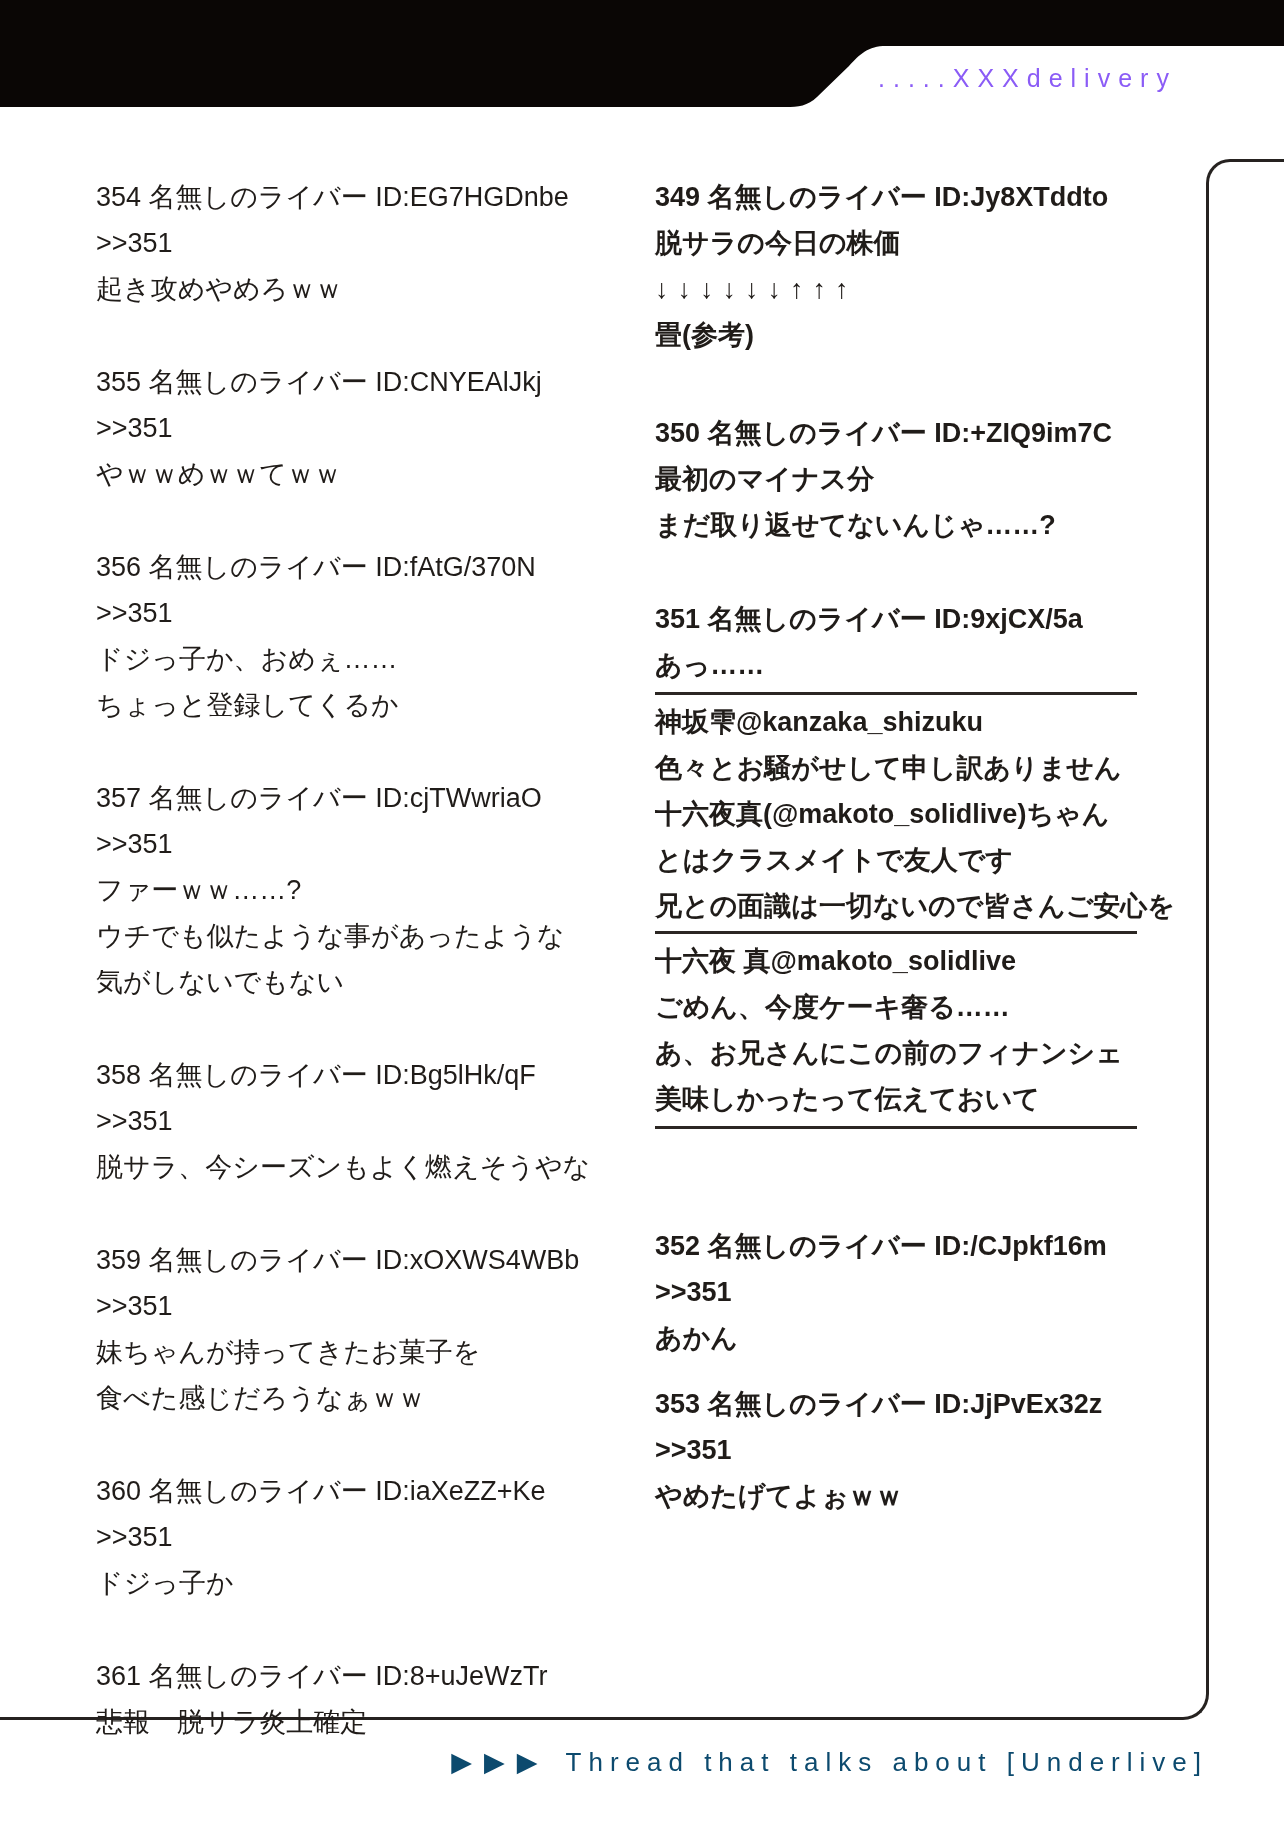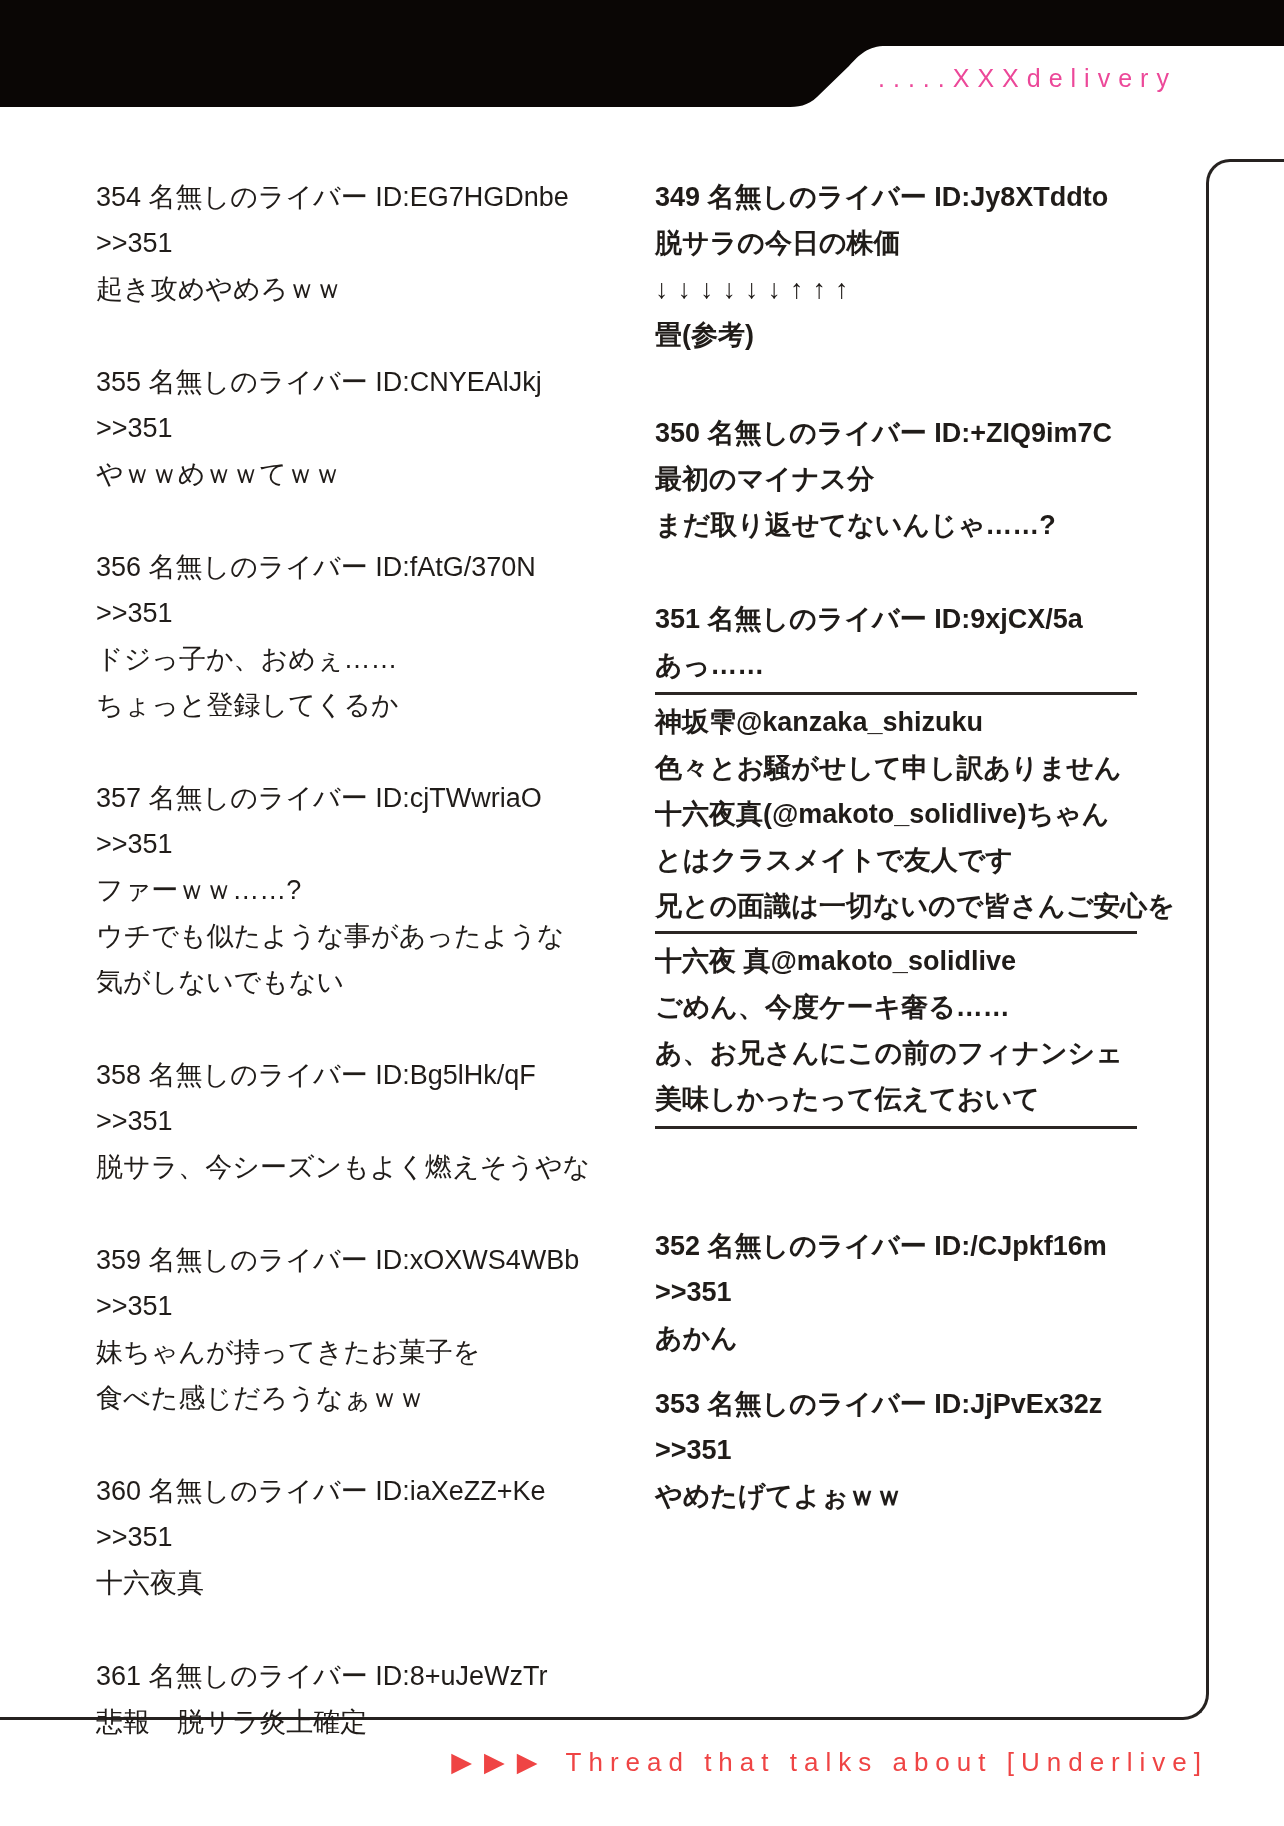--- a/index.html
+++ b/index.html
@@ -17,7 +17,7 @@
   .header-label {
     position:absolute; top:64px; left:878px; width:332px;
     font-size:25px; letter-spacing:8px; white-space:nowrap;
-    color:#ec4899;
+    color:#8b5cf6;
   }
 
   

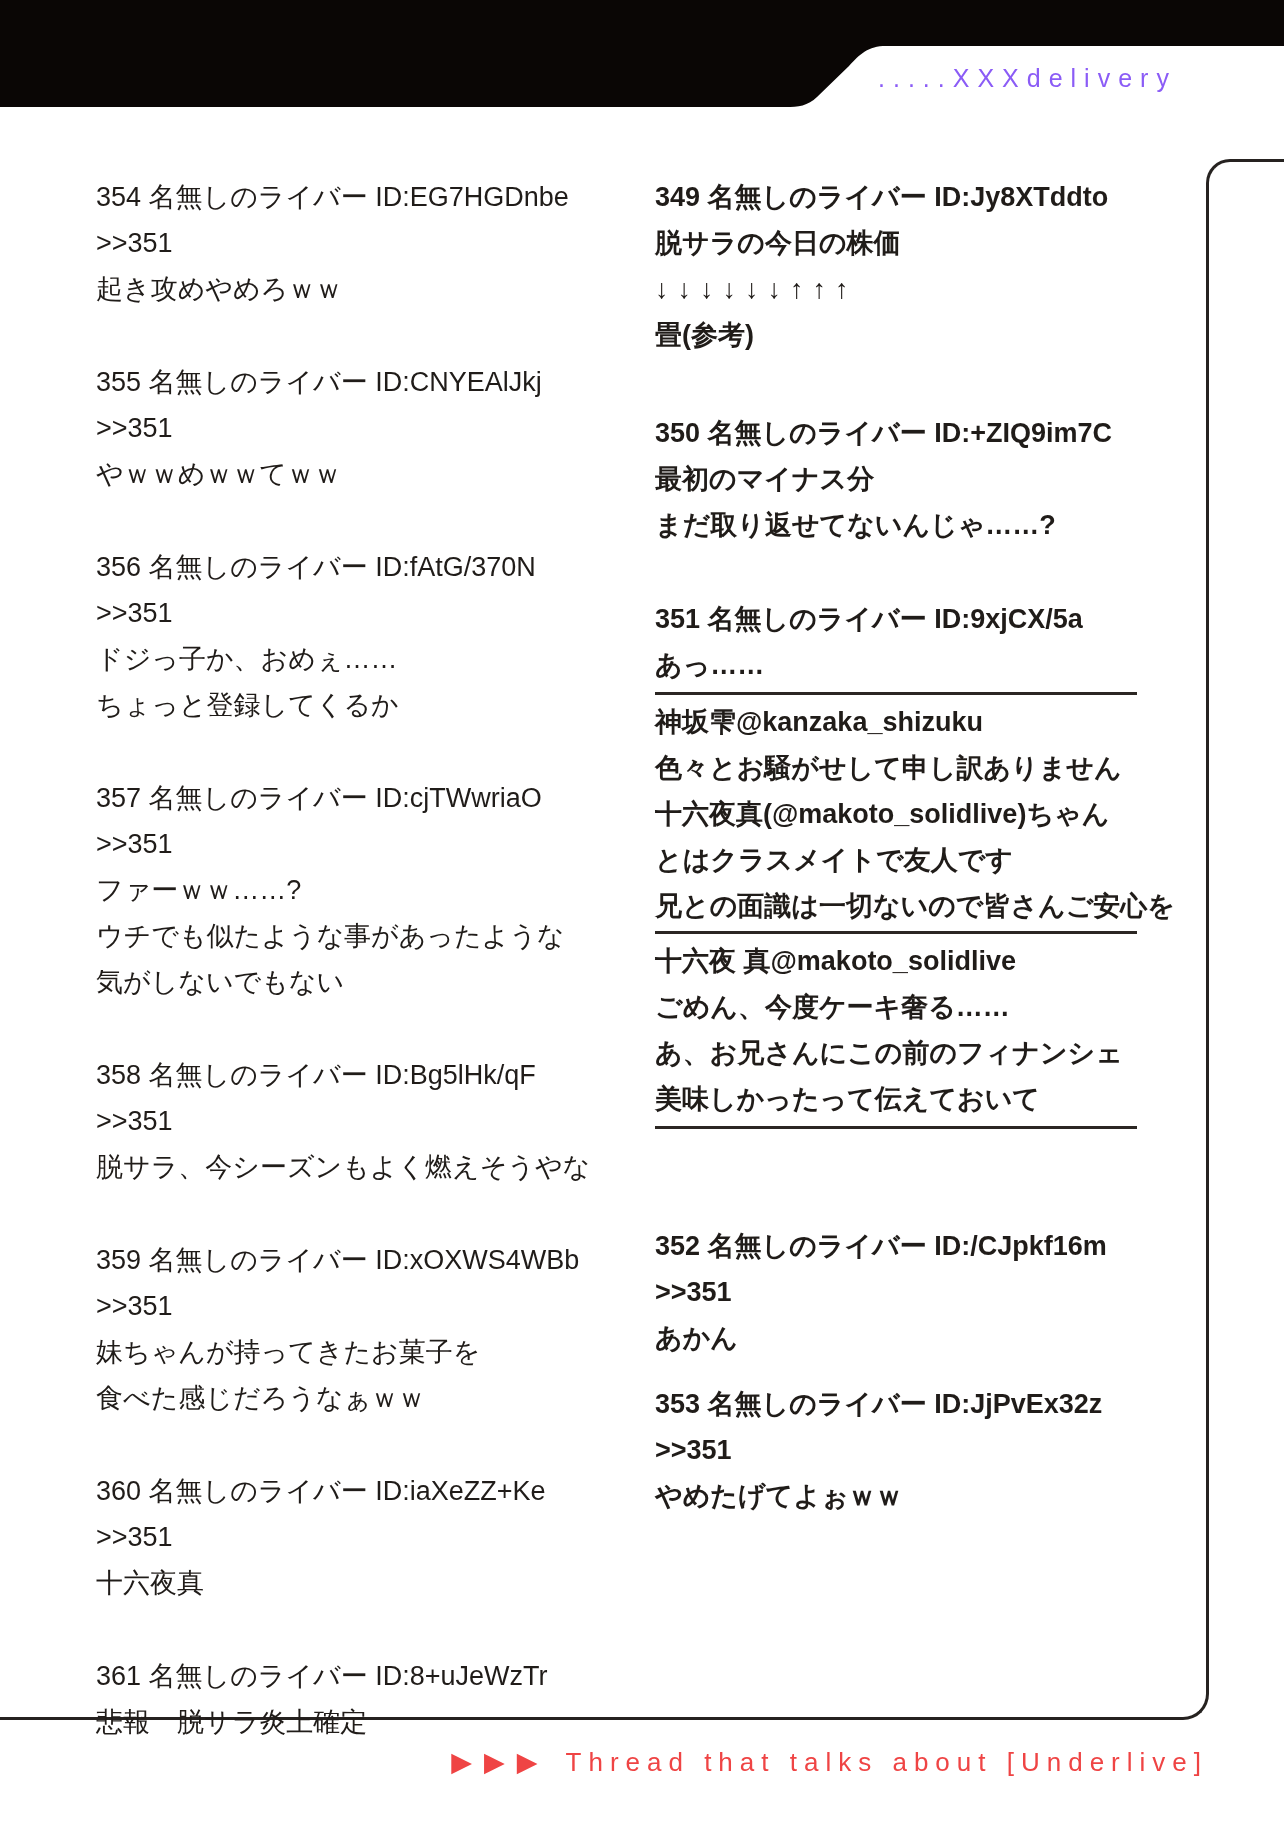--- a/index.html
+++ b/index.html
@@ -122,7 +122,7 @@
   <div class="post">
     <div class="post-head"><span>360</span> <span>名無しのライバー</span> <span>ID:iaXeZZ+Ke</span></div>
     <div class="post-line">&gt;&gt;351</div>
-    <div class="post-line">十六夜真</div>
+    <div class="post-line">ドジっ子か</div>
   </div>
 
   <div class="post">

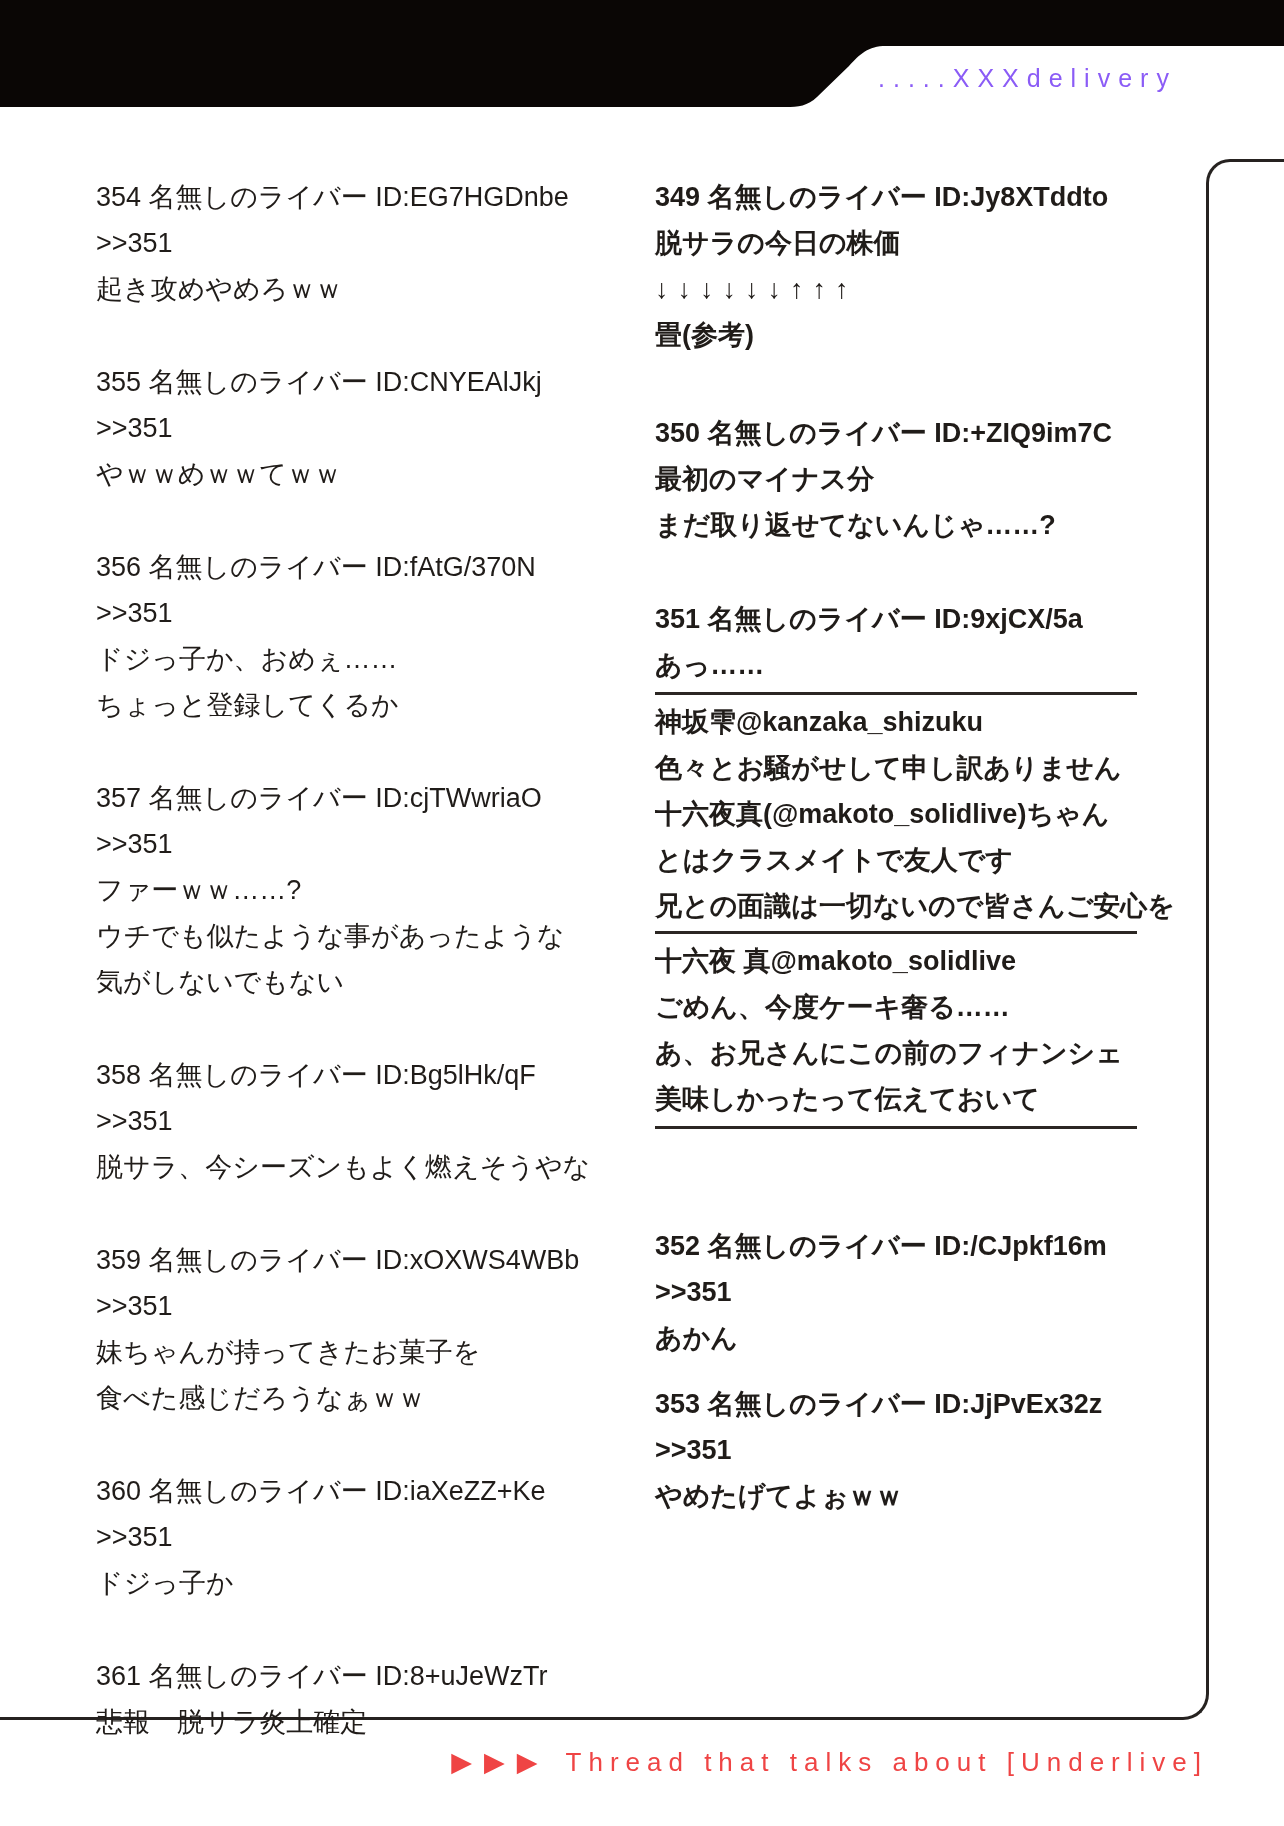--- a/index.html
+++ b/index.html
@@ -61,7 +61,7 @@
   
   .footer {
     position:absolute; top:1746px; right:76px;
-    white-space:nowrap; color:#ef4444;
+    white-space:nowrap; color:#0c4a6e;
   }
   .footer .tri { font-size:27px; letter-spacing:12px; margin-right:16px; }
   .footer .label { font-size:26px; letter-spacing:7px; }

